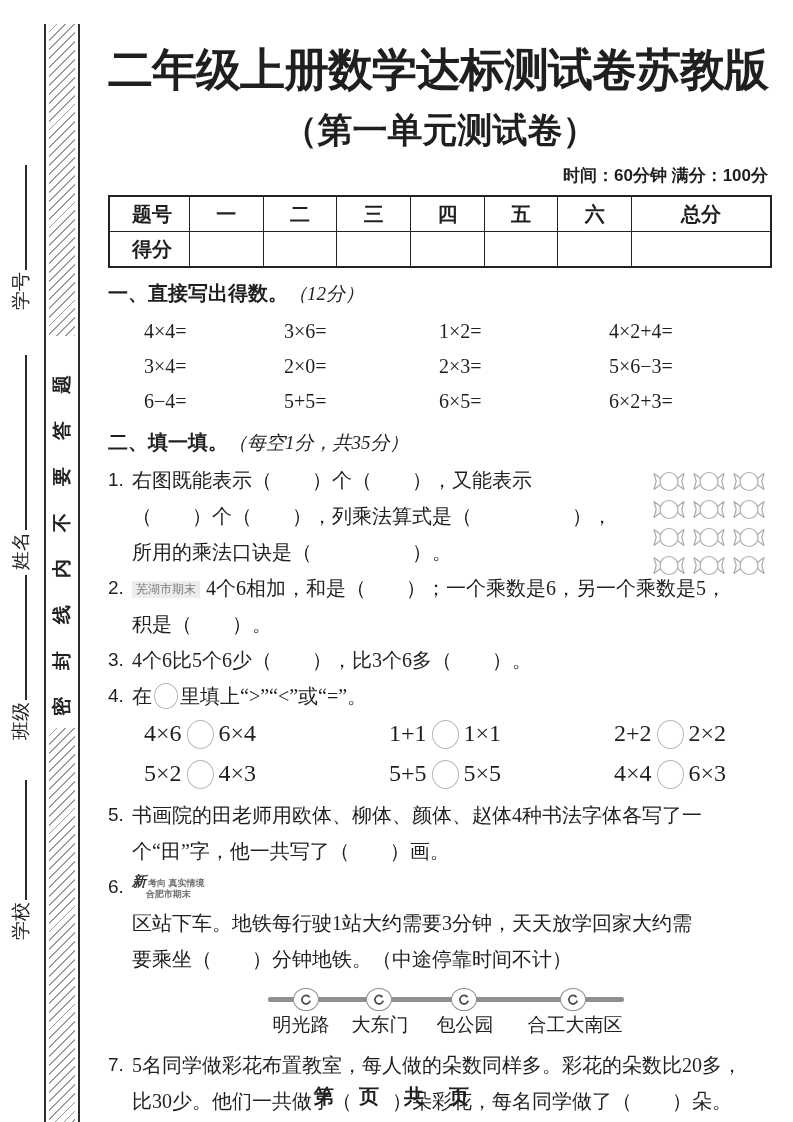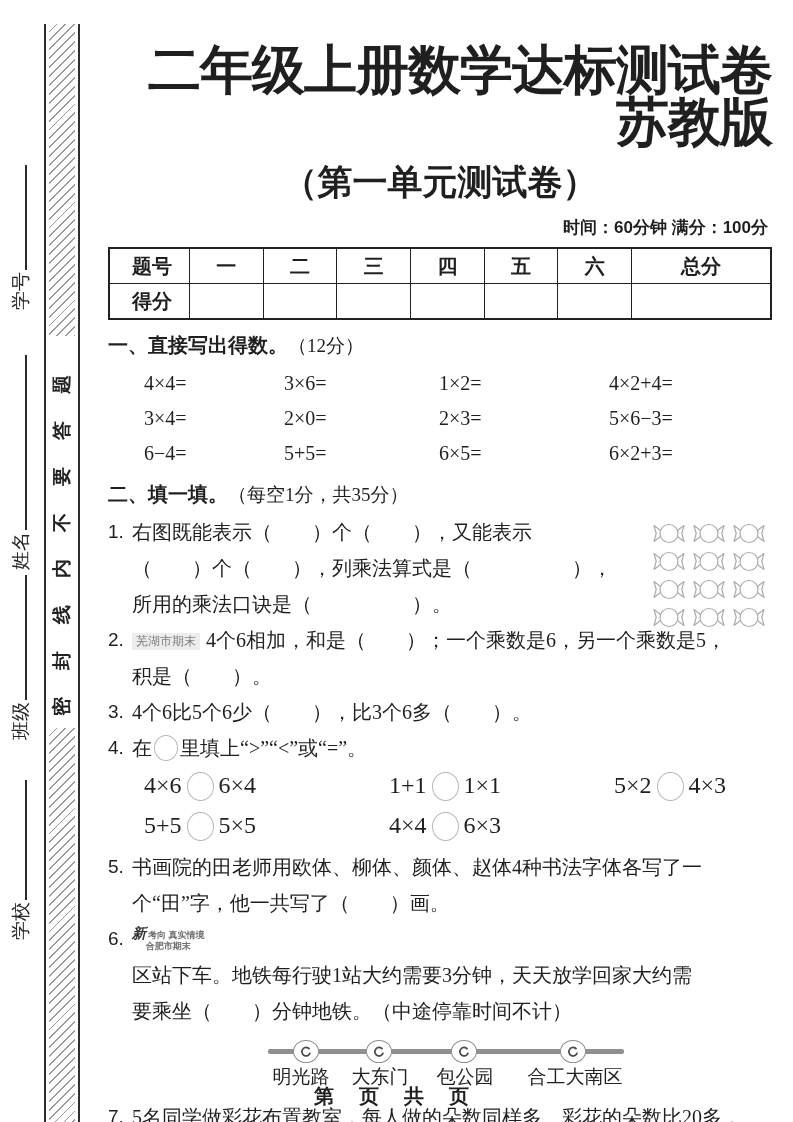--- a/index.html
+++ b/index.html
@@ -24,8 +24,8 @@
 
   
   .main{position:absolute;left:108px;top:0;width:664px;}
-  .title{margin:44px 0 0;text-align:right;font-family:"Liberation Sans","DejaVu Sans",sans-serif;
-         font-weight:700;font-size:53px;line-height:52px;letter-spacing:-1px;}
+  .title{margin:44px 0 0;text-align:left;font-family:"Liberation Sans","DejaVu Sans",sans-serif;
+         font-weight:700;font-size:45px;line-height:52px;letter-spacing:-1px;}
   .subtitle{margin:14px 0 8px;text-align:center;font-family:"Liberation Sans","DejaVu Sans",sans-serif;
             font-weight:700;font-size:35px;line-height:40px;}
   .meta{margin-top:14px;text-align:right;font-family:"Liberation Sans","DejaVu Sans",sans-serif;

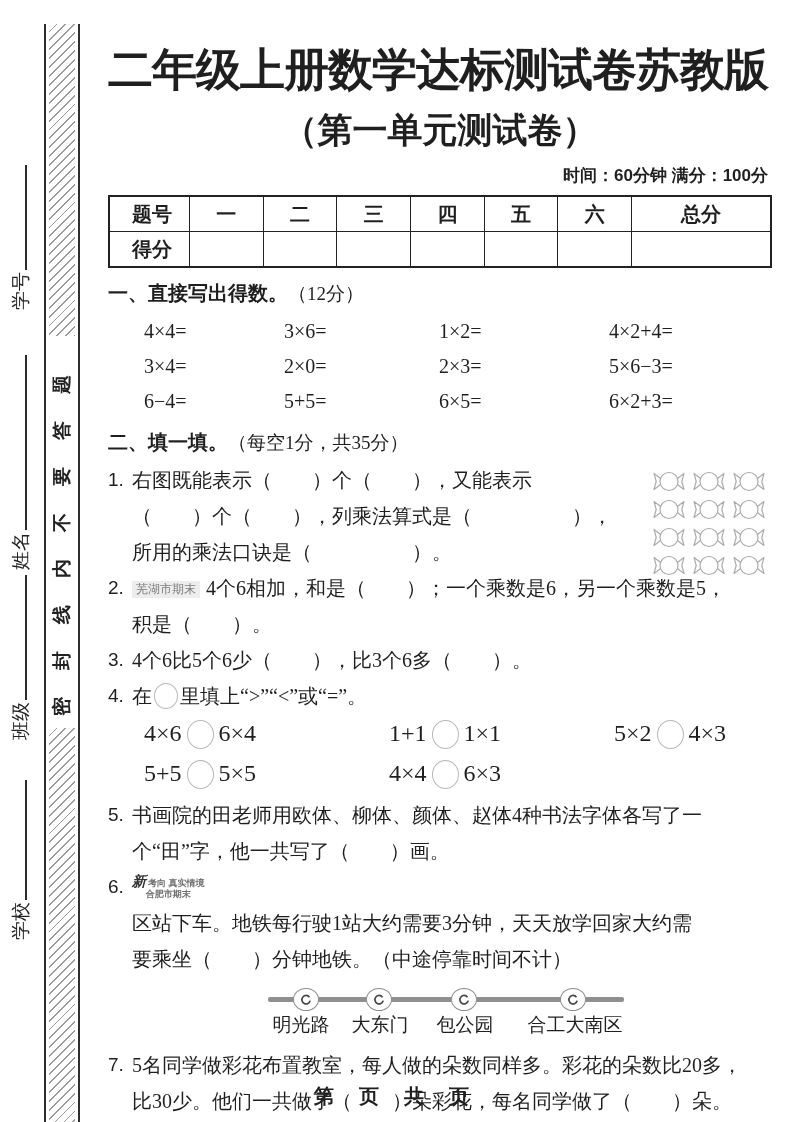--- a/index.html
+++ b/index.html
@@ -38,7 +38,7 @@
 
   .sec-head{margin-top:12px;font-size:20px;line-height:27px;}
   .sec-head .hb{font-family:"Liberation Sans","DejaVu Sans",sans-serif;font-weight:700;}
-  .sec-head .pts{font-size:19px;}
+  .sec-head .pts{font-size:19px;font-style:italic;}
 
   .expr-grid{margin:7px 0 0 36px;display:grid;grid-template-columns:140px 155px 170px 180px;
              font-size:20px;line-height:35px;}

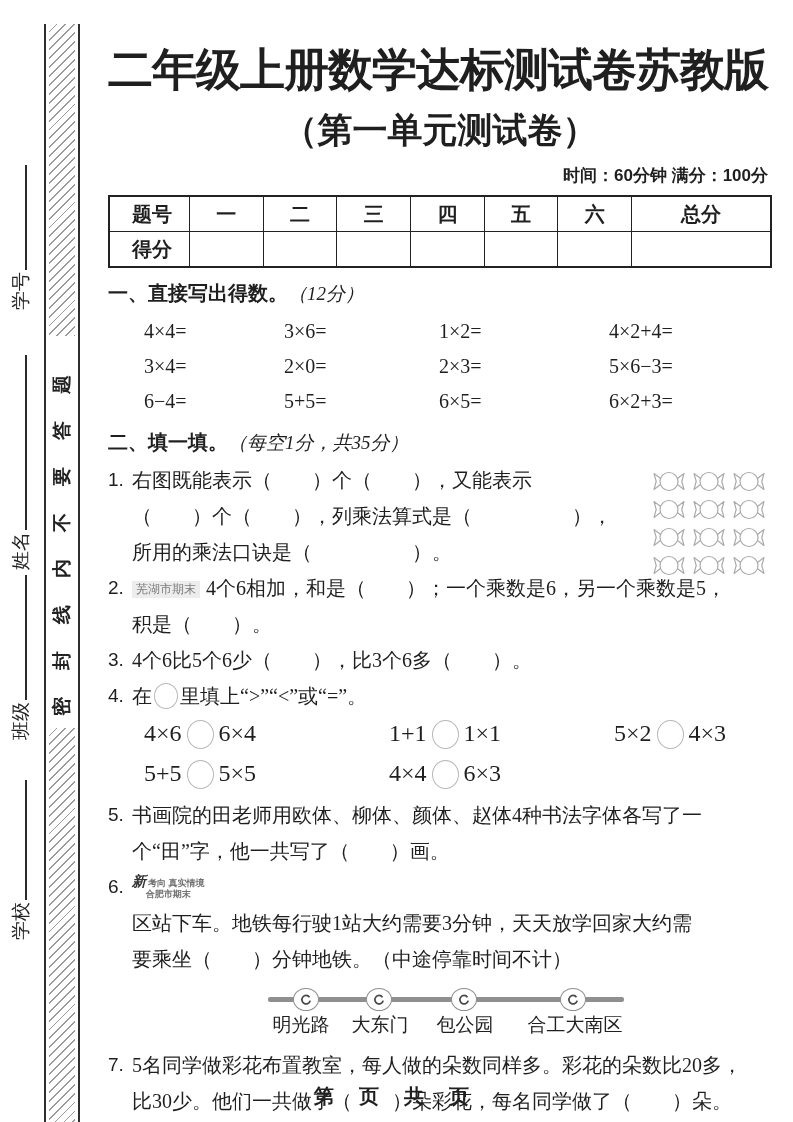--- a/index.html
+++ b/index.html
@@ -268,6 +268,7 @@
     <div class="cmp-grid">
       <div><span>4×6</span><span class="cmp-circle"></span><span>6×4</span></div>
       <div><span>1+1</span><span class="cmp-circle"></span><span>1×1</span></div>
+      <div><span>2+2</span><span class="cmp-circle"></span><span>2×2</span></div>
       <div><span>5×2</span><span class="cmp-circle"></span><span>4×3</span></div>
       <div><span>5+5</span><span class="cmp-circle"></span><span>5×5</span></div>
       <div><span>4×4</span><span class="cmp-circle"></span><span>6×3</span></div>

